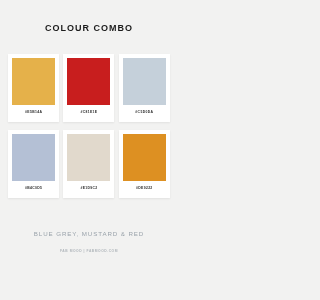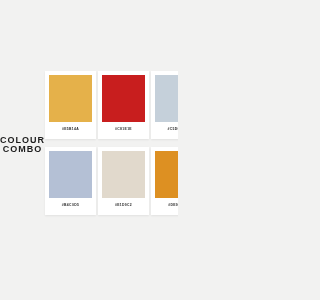--- a/index.html
+++ b/index.html
@@ -18,7 +18,7 @@
     height: 265px;
     box-sizing: border-box;
     display: flex;
-    flex-direction: row;
+    flex-direction: column;
     align-items: center;
     background: #f2f2f1;
   }

